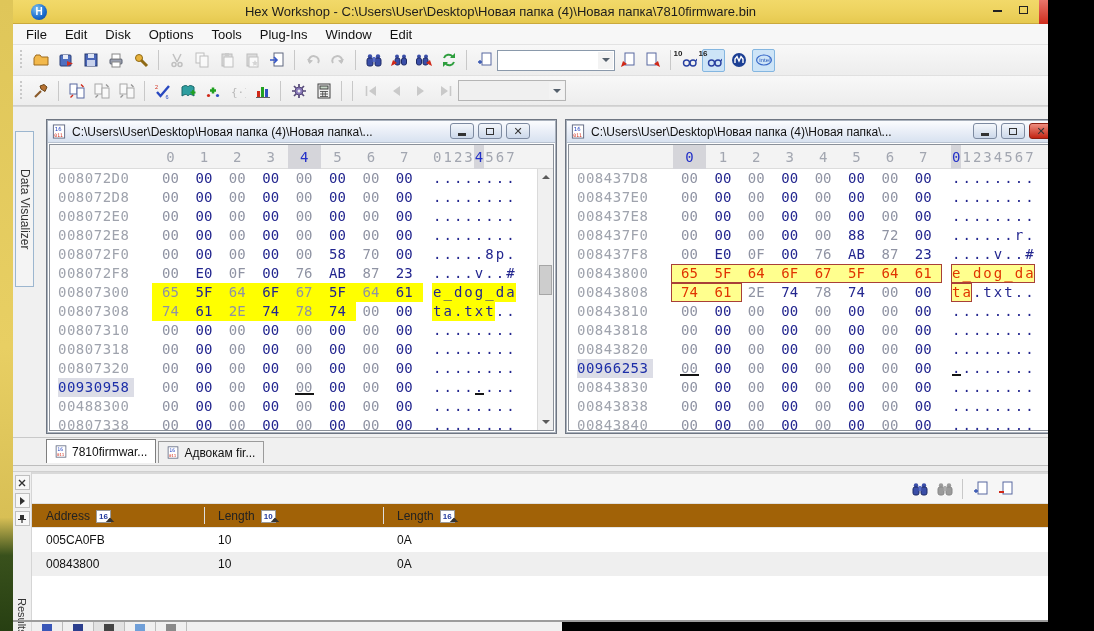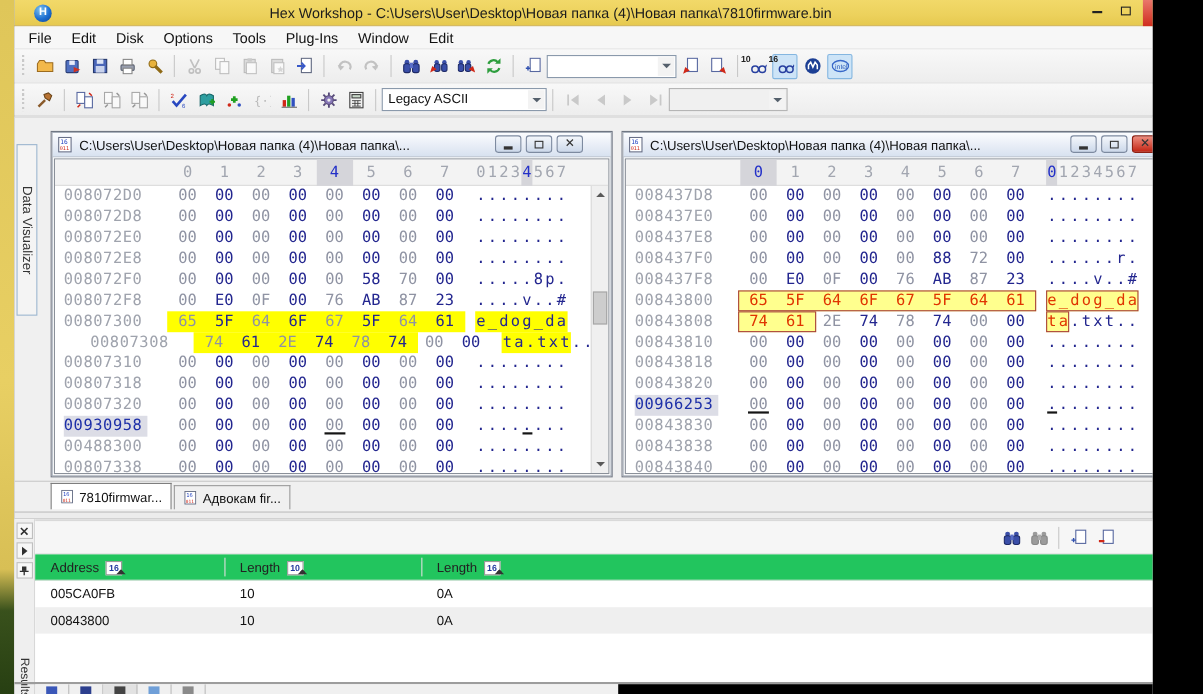--- a/index.html
+++ b/index.html
@@ -437,9 +437,6 @@
           </svg>
         </span>
       <span class="tbsep"></span>
-      <div class="combo" style="width:150px">
-        <span>Legacy ASCII</span><span class="arr"></span>
-      </div>
       <span class="tbsep"></span>
       <span class="tbi dis">
           <svg viewBox="0 0 16 16">

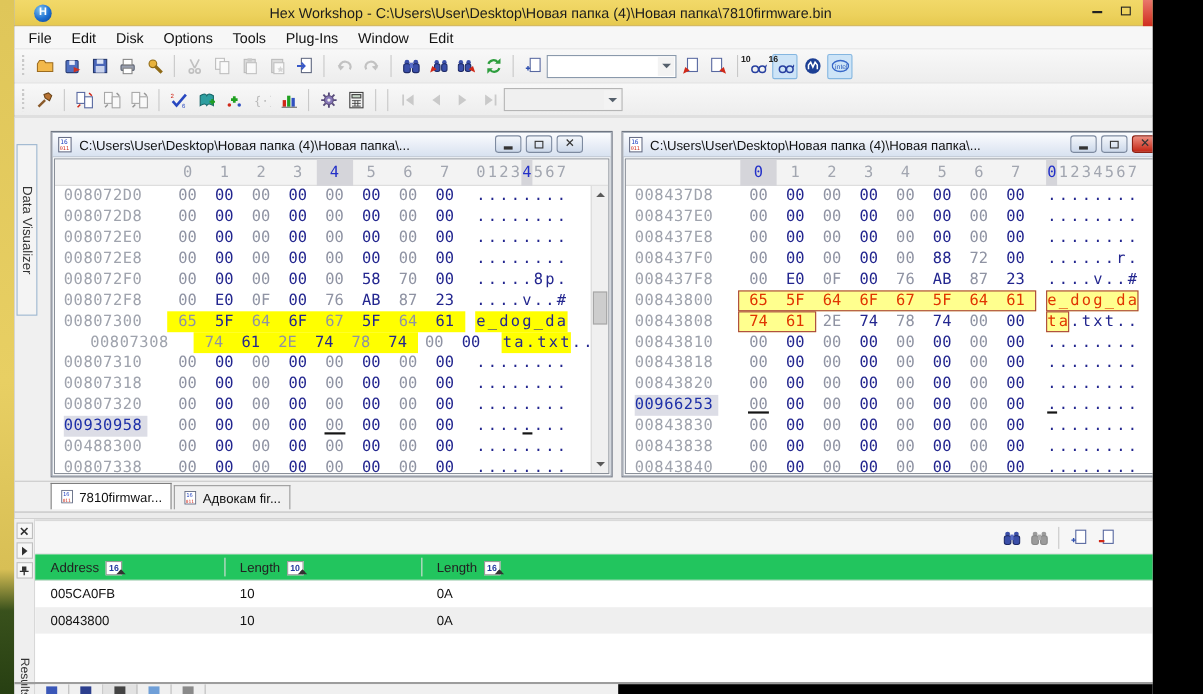--- a/index.html
+++ b/index.html
@@ -641,7 +641,7 @@
                 <span class="acell ac" style="left: 444.7px;">d</span>
                 <span class="acell ac" style="left: 455.15px;">a</span>
               </div>
-              <div class="hx-row" style="top: 133px; margin-left: 24px;">
+              <div class="hx-row" style="top: 133px;">
                 <div class="hl-bg y" style="left: 102px; width: 204.4px;"></div>
                 <div class="hl-bg y" style="left: 382px; width: 62.7px;"></div>
                 <span class="hx-addr">00807308</span>

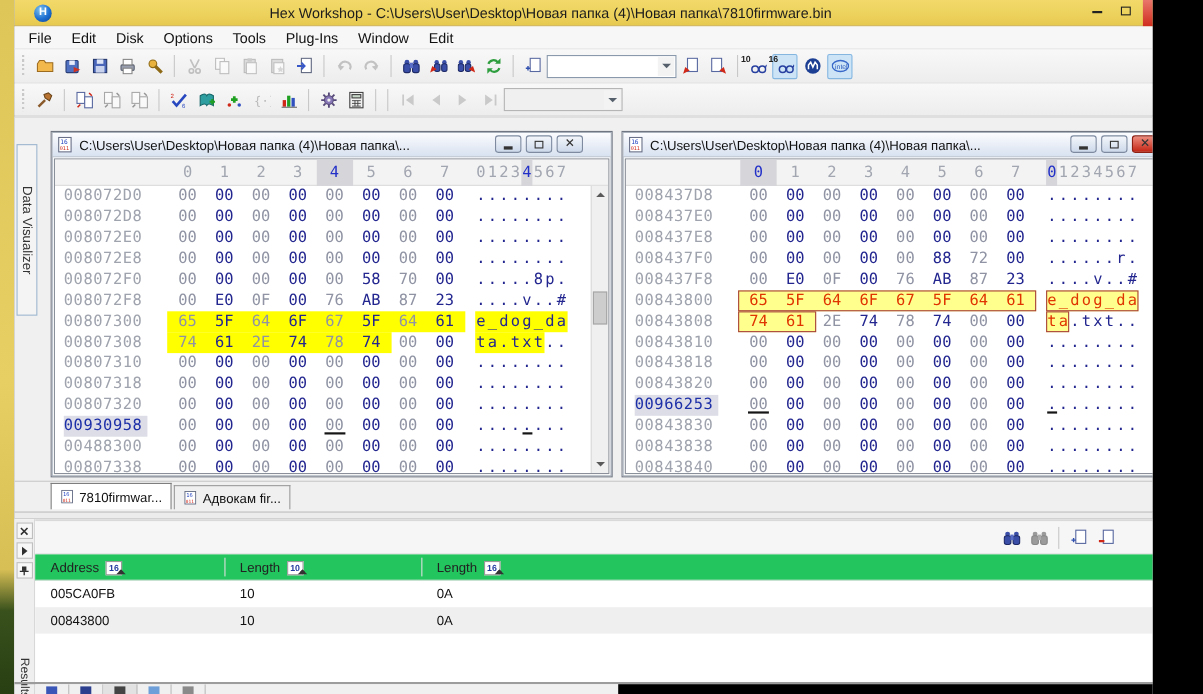--- a/index.html
+++ b/index.html
@@ -138,7 +138,7 @@
   .res-summary{position:absolute;left:14px;top:6px;font-size:12.5px;font-weight:bold;color:#111;
     white-space:nowrap;}
   .res-tools{position:absolute;right:30px;top:3px;display:flex;align-items:center;}
-  .res-colhead{position:absolute;left:0;right:0;top:30px;height:24px;background:#22c55e;
+  .res-colhead{position:absolute;left:0;right:0;top:30px;height:24px;background:#a16207;
     border-bottom:1px solid #e6e6e6;font-size:12px;color:#222;}
   .res-col{position:absolute;top:0;height:24px;line-height:24px;display:flex;align-items:center;gap:6px;}
   .res-colsep{position:absolute;top:3px;bottom:3px;width:1px;background:#dedede;}

